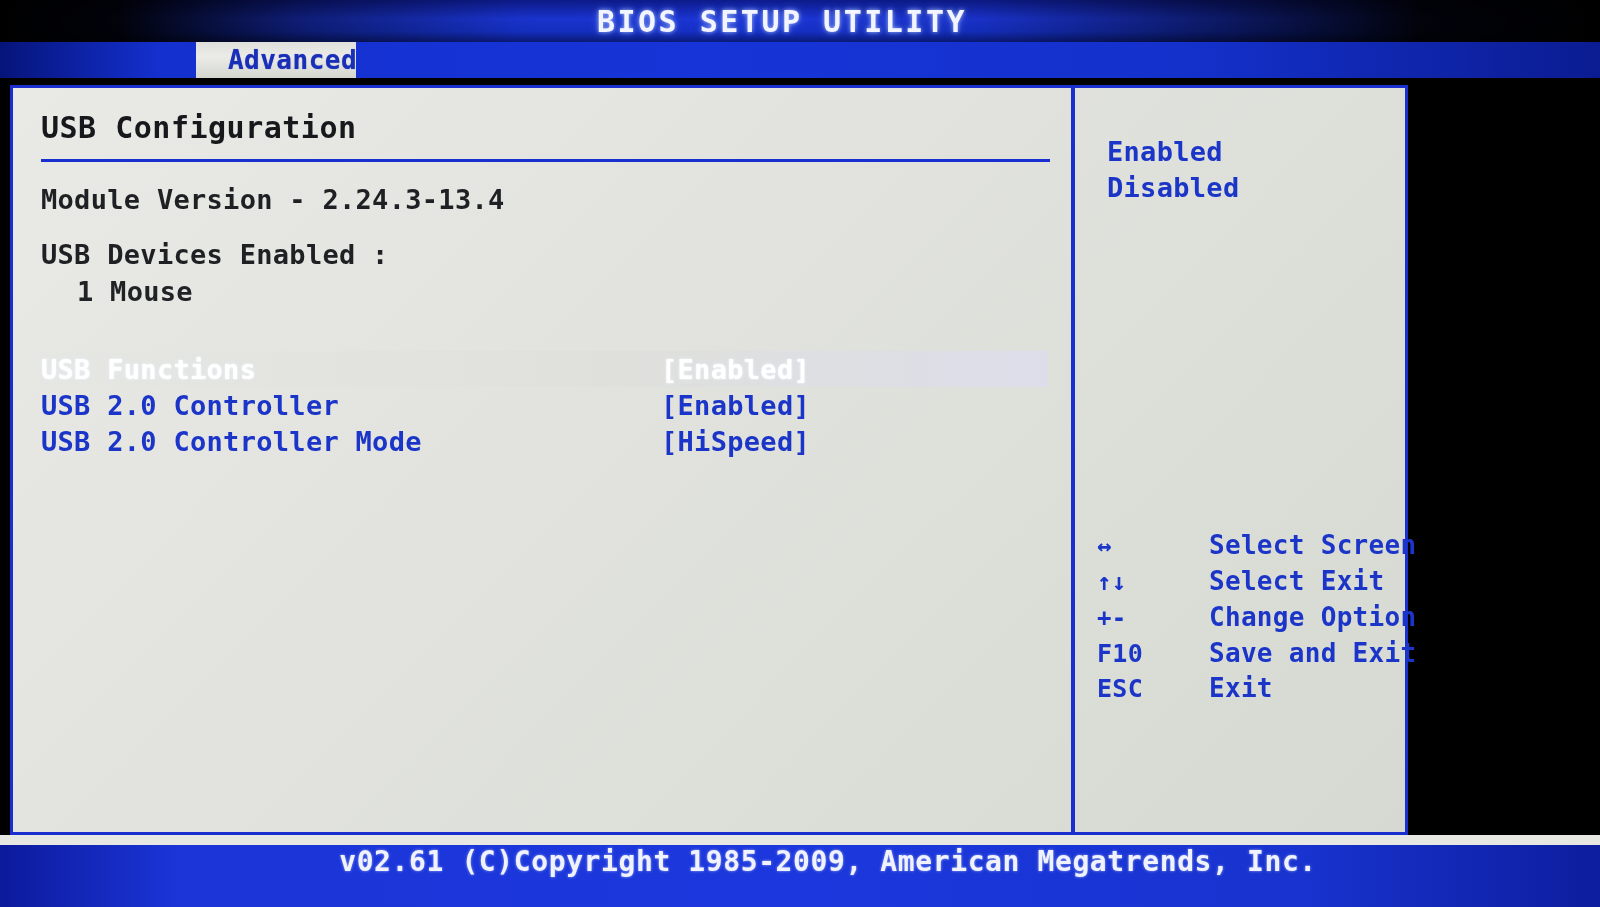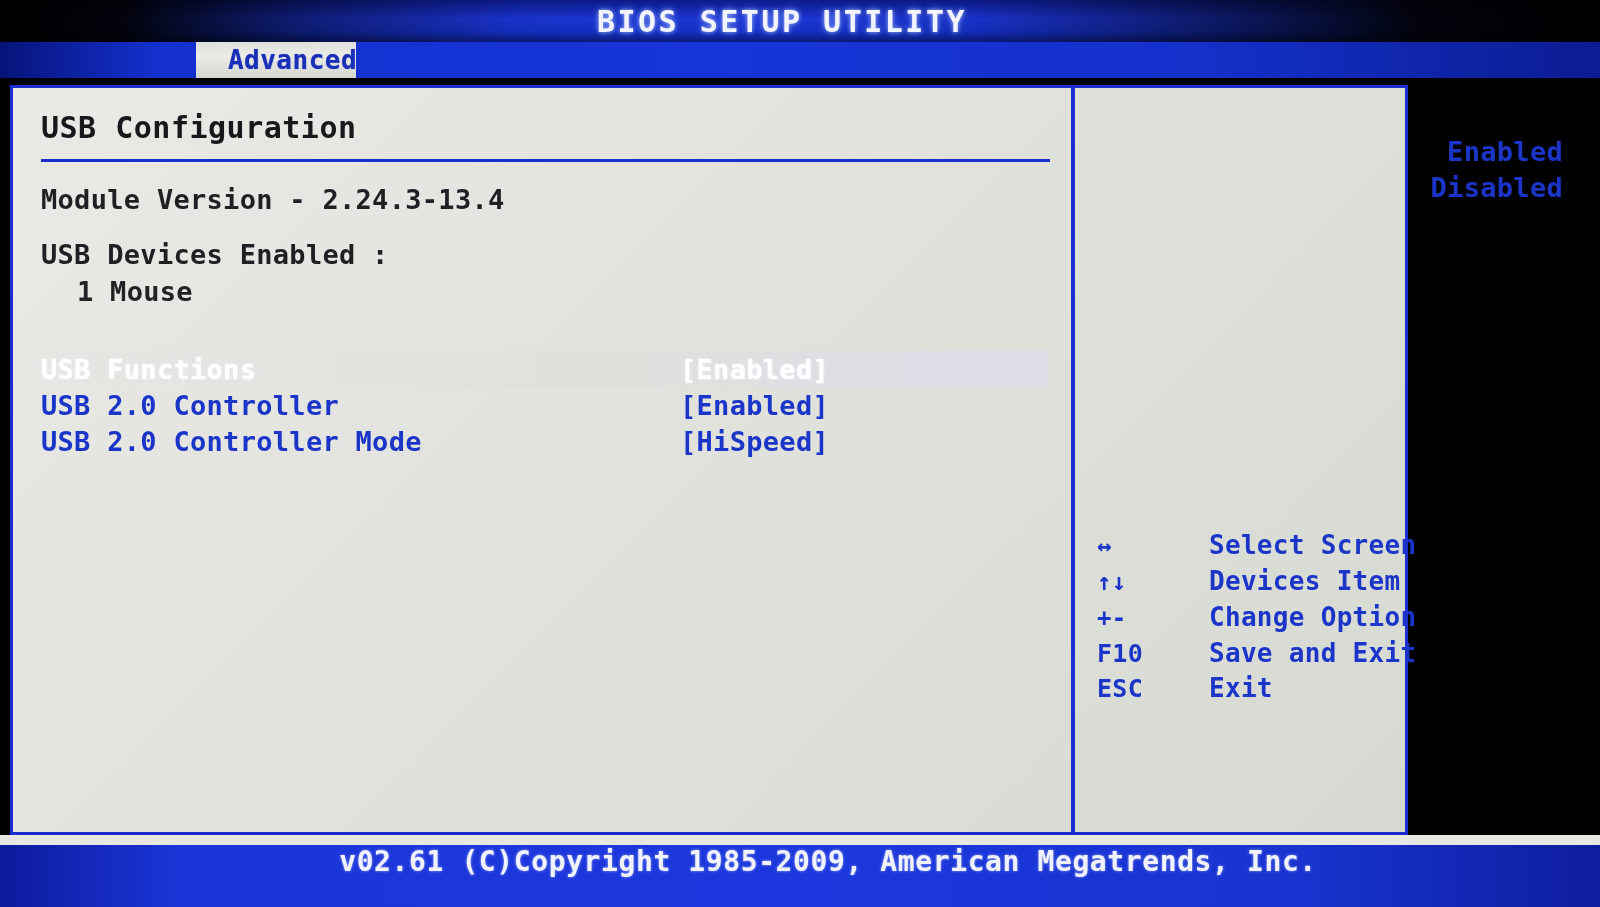--- a/index.html
+++ b/index.html
@@ -198,7 +198,6 @@
     font-weight: bold;
     letter-spacing: 0.3px;
     line-height: 36px;
-    text-align: right;
   }
 
   #legend {

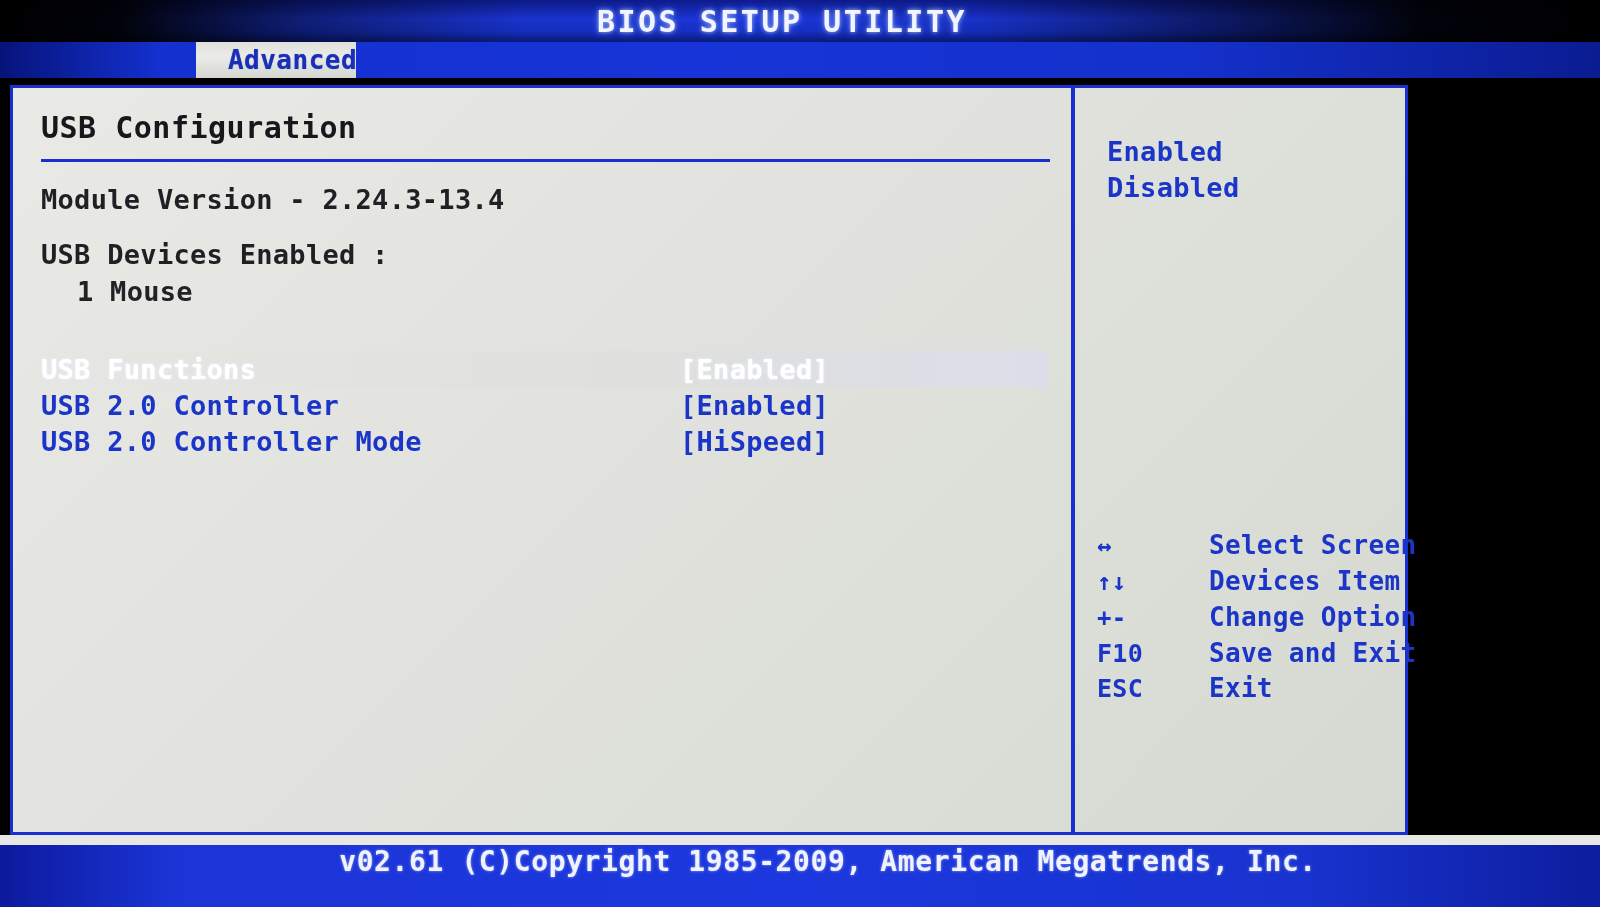--- a/index.html
+++ b/index.html
@@ -148,7 +148,6 @@
     font-size: 27px;
     font-weight: bold;
     letter-spacing: 0.3px;
-    gap: 19px;
   }
   .setting-row .s-label { width: 620px; }
   .setting-row .s-value { }

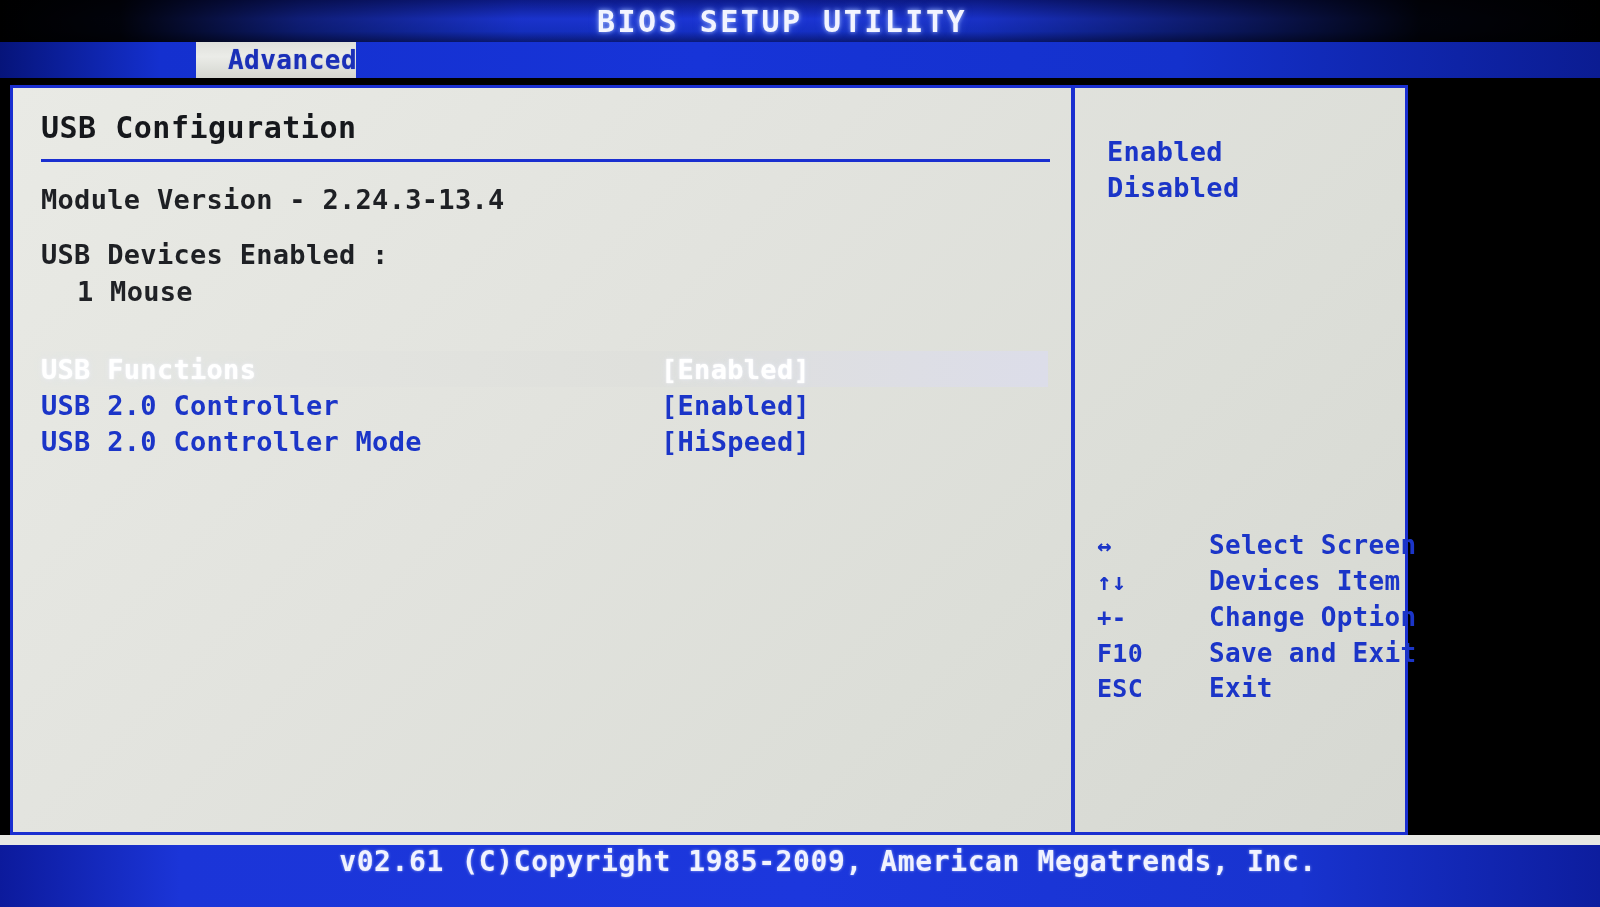--- a/index.html
+++ b/index.html
@@ -318,7 +318,7 @@
 
         <div class="legend-row">
           <span class="lg-key glyph">↑↓</span>
-          <span class="lg-desc">Devices Item</span>
+          <span class="lg-desc">Select Exit</span>
         </div>
 
         <div class="legend-row">

